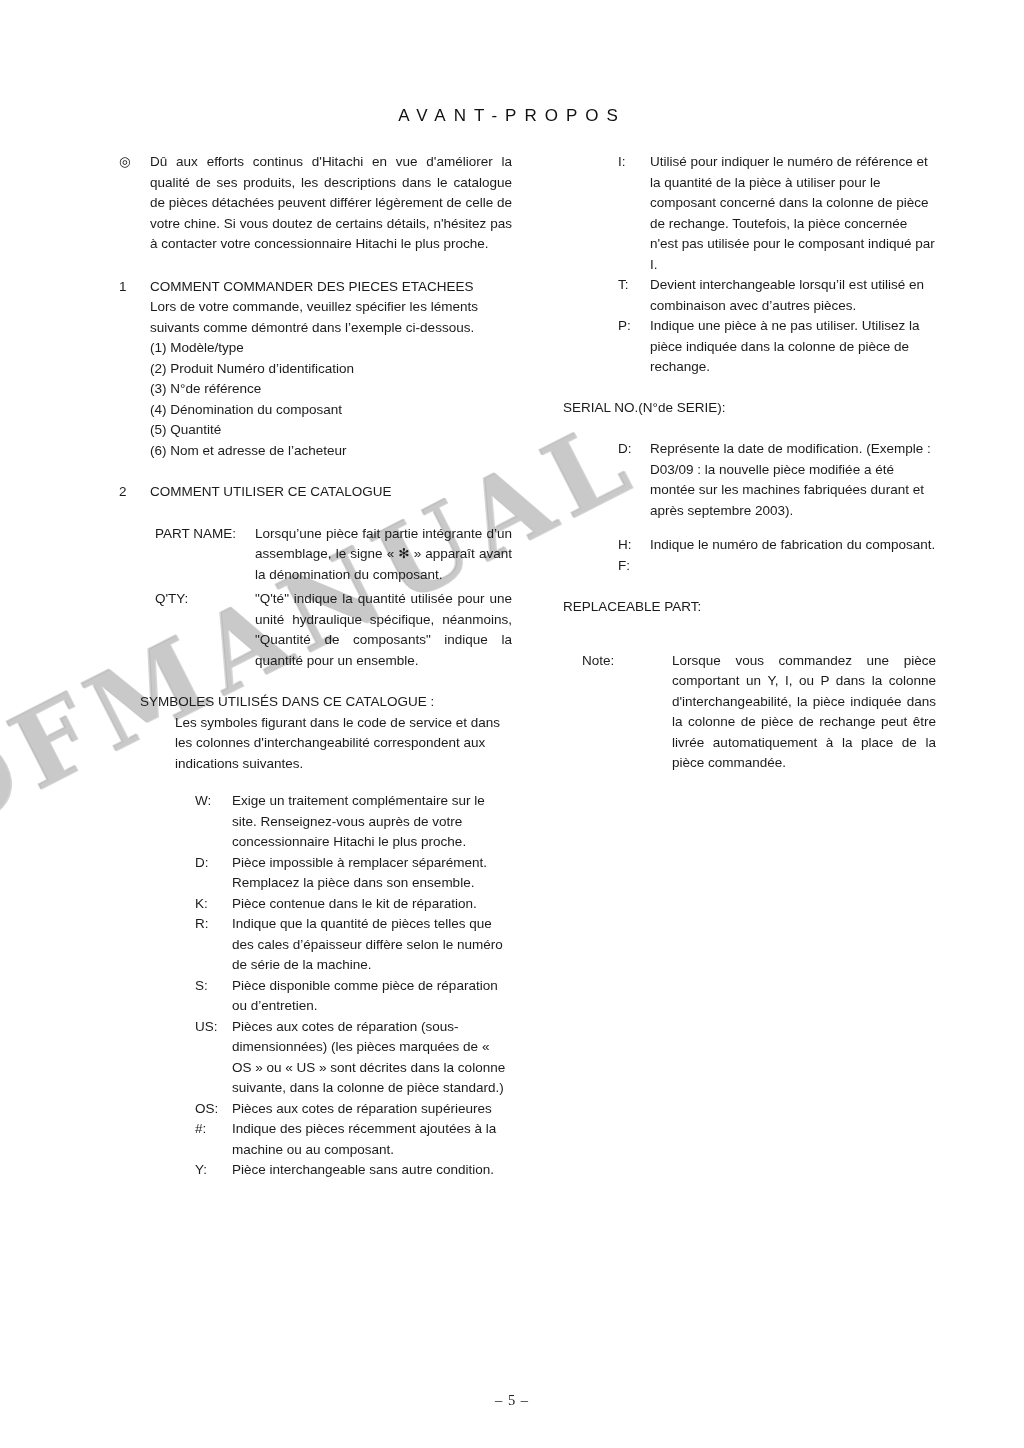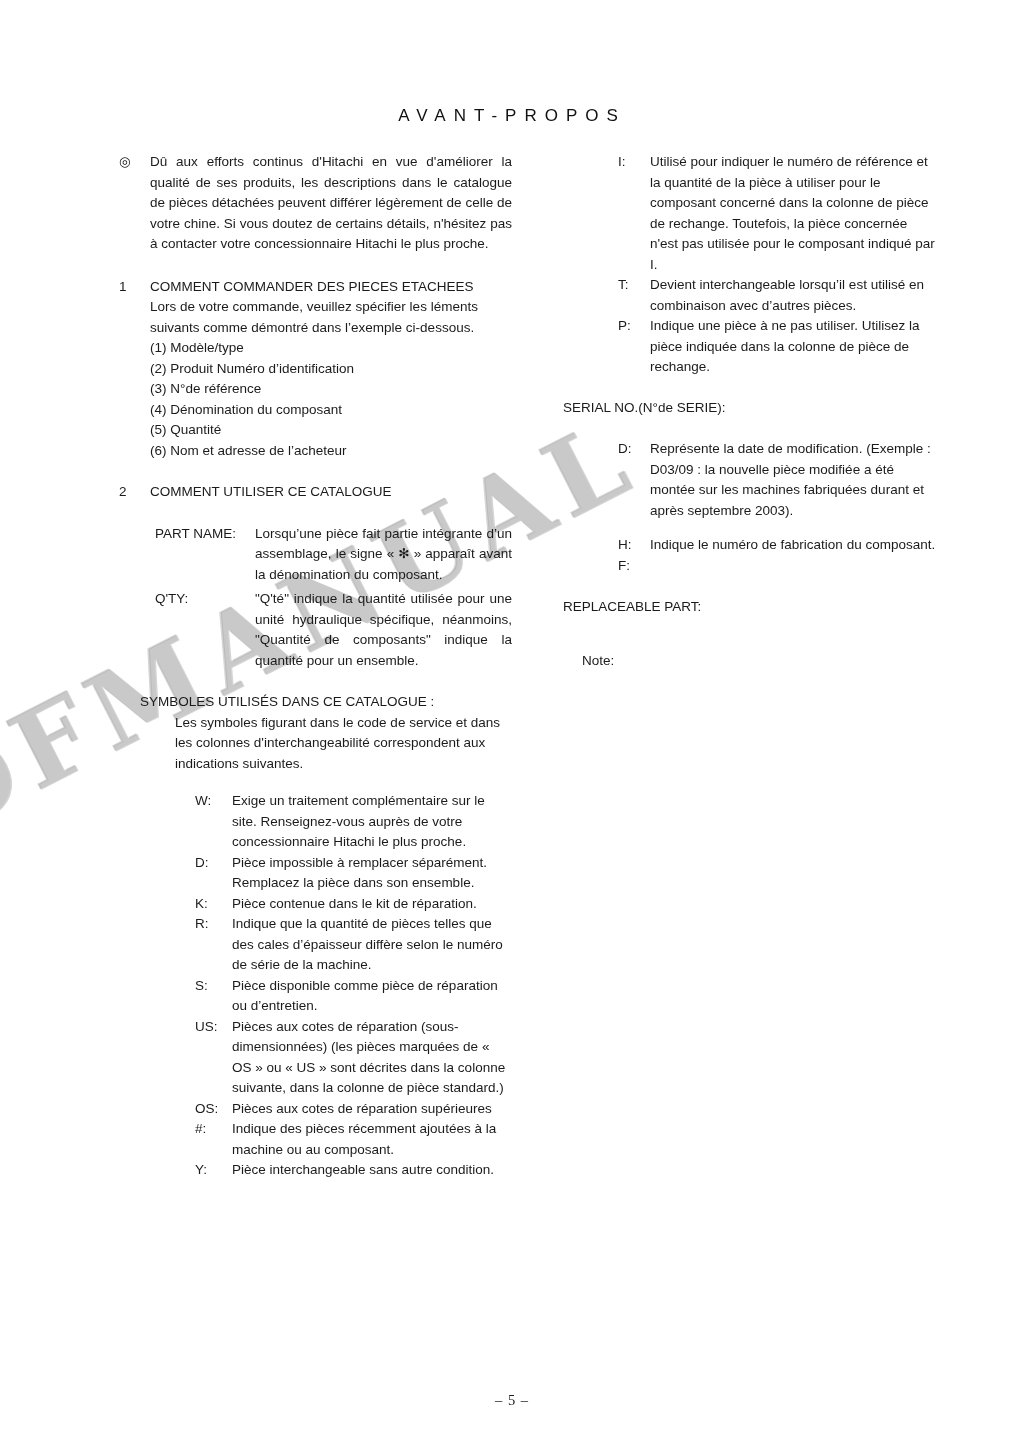--- a/index.html
+++ b/index.html
@@ -182,6 +182,7 @@
 
     <div class="def note">
       <span class="def-label">Note:</span>
+      <p class="def-text just">Lorsque vous commandez une pièce comportant un Y, I, ou P dans la colonne d'interchangeabilité, la pièce indiquée dans la colonne de pièce de rechange peut être livrée automatiquement à la place de la pièce commandée.</p>
     </div>
   </div>
 

